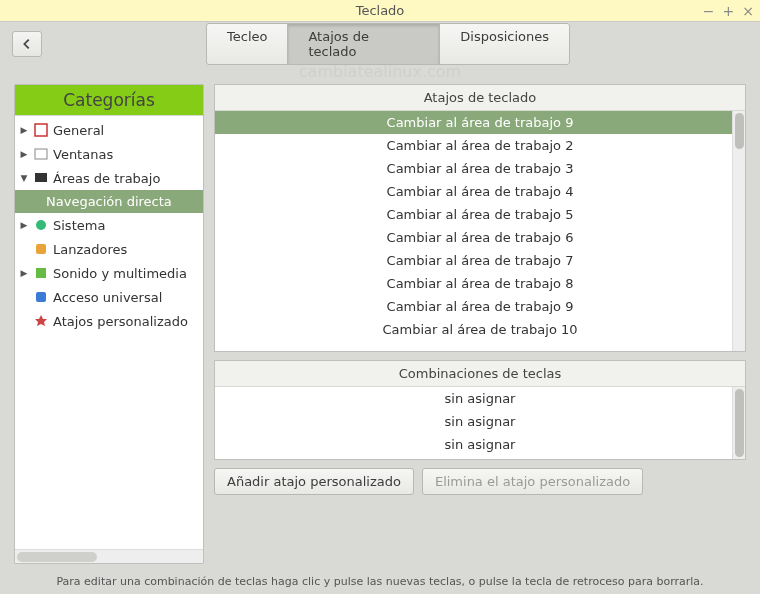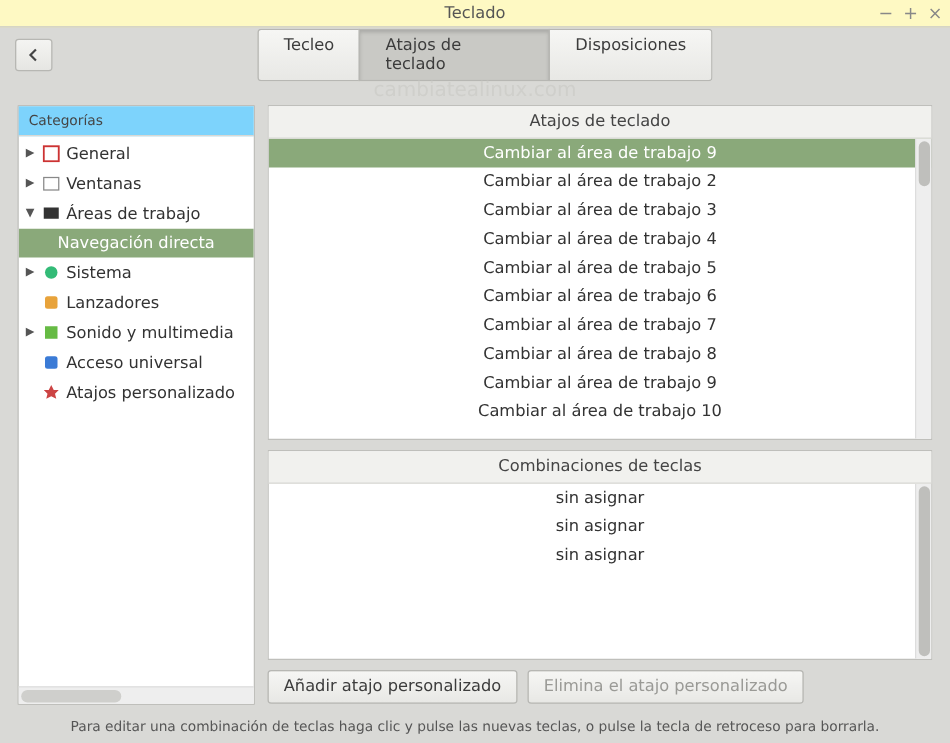--- a/index.html
+++ b/index.html
@@ -99,11 +99,12 @@
     flex: 0 0 190px;
   }
   .pane-header {
-    background: #7dd3fc;
+    background: #84cc16;
     border-bottom: 1px solid #d8d8d4;
     padding: 5px 8px;
-    font-size: 11px;
+    font-size: 17px;
     color: #444;
+    text-align: center;
   }
   .tree {
     flex: 1;

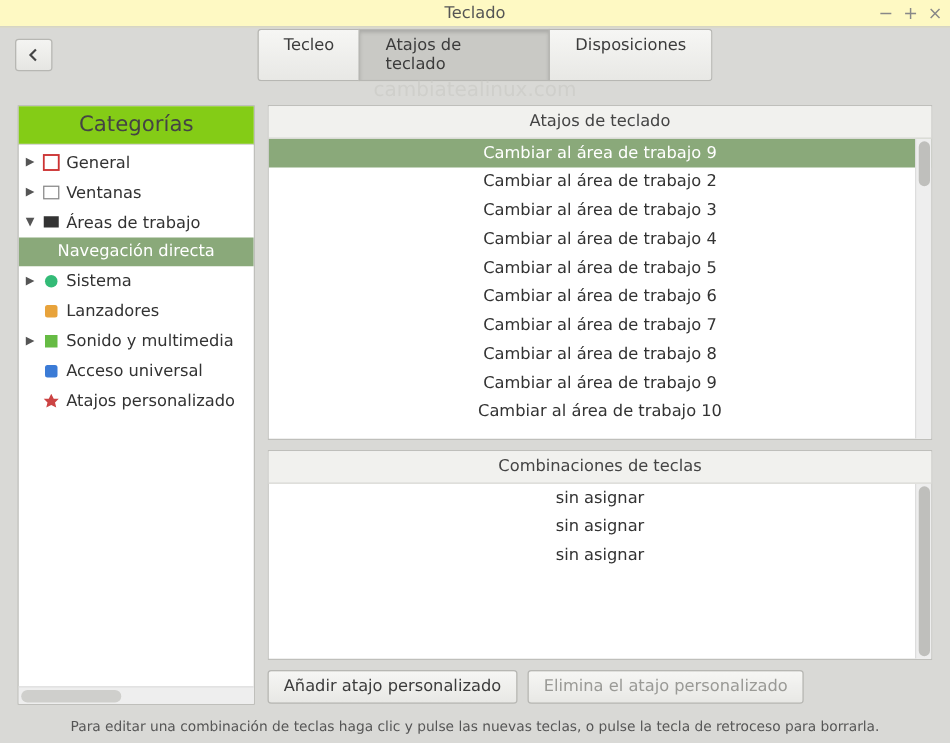--- a/index.html
+++ b/index.html
@@ -158,7 +158,7 @@
     flex-direction: column;
   }
   .panel.shortcuts { height: 268px; }
-  .panel.combos { flex: 0 0 auto; height: 168px; }
+  .panel.combos { flex: 0 0 auto; height: 100px; }
   .panel-header {
     background: #f1f1ee;
     border-bottom: 1px solid #d8d8d4;

